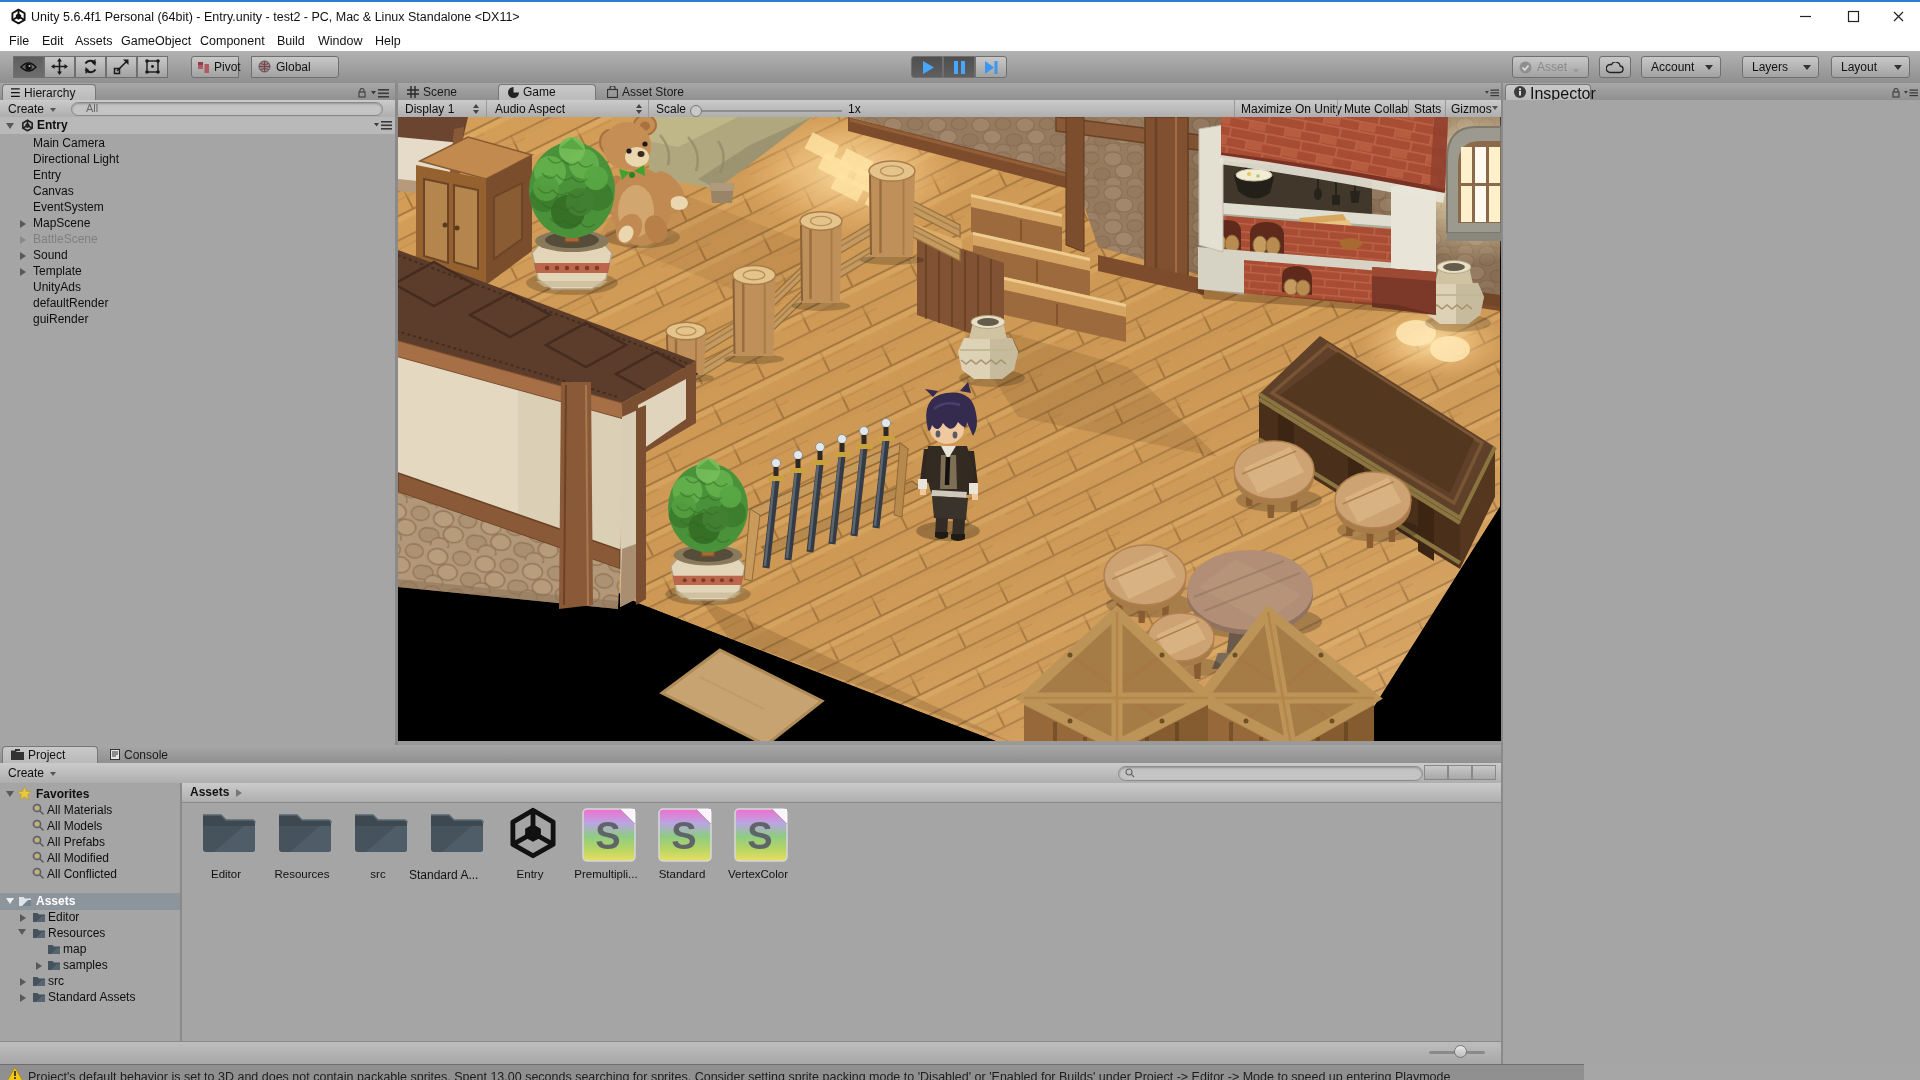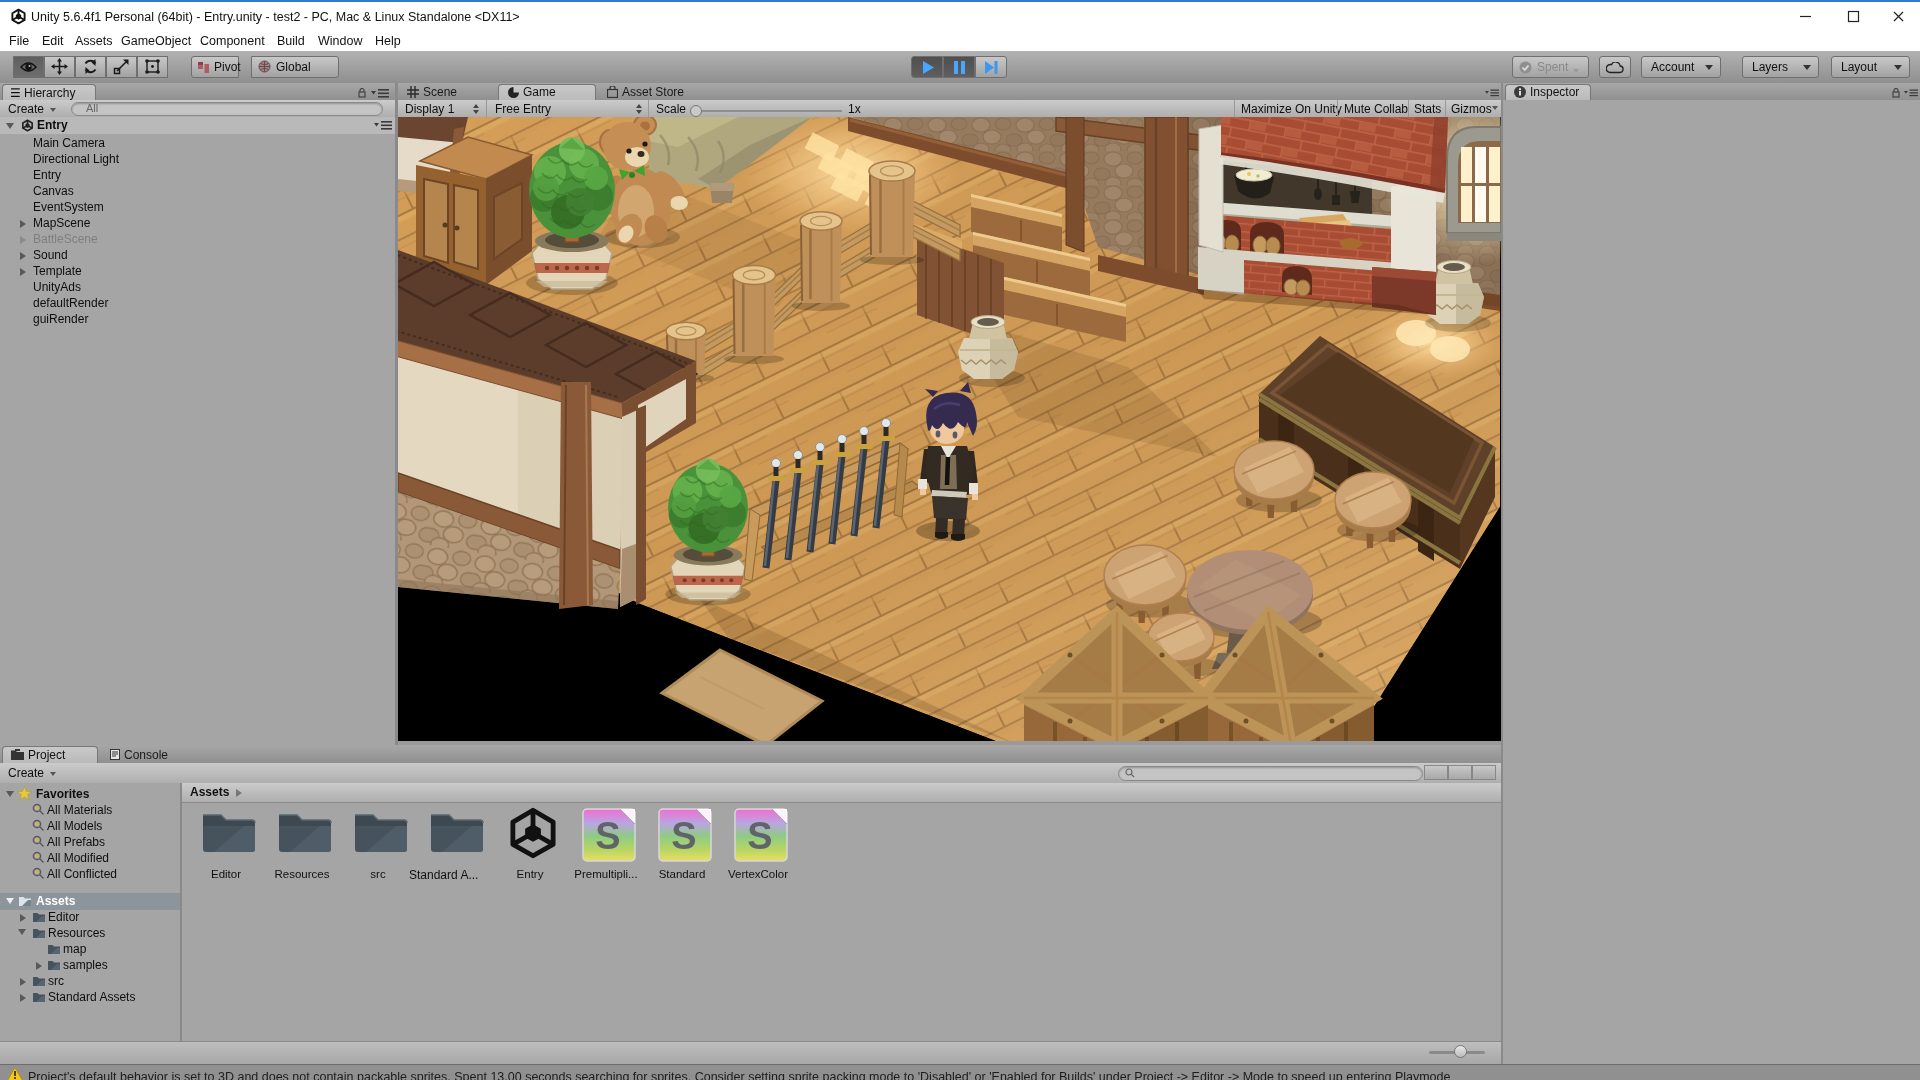--- a/index.html
+++ b/index.html
@@ -126,7 +126,7 @@
     </svg>
 
   <div class="toolbtn" style="left:1512px;width:77px;border-radius:3px">
-      <span class="abs tb-label" style="left:24px;color:#898989">Spent</span>
+      <span class="abs tb-label" style="left:24px;color:#898989">Asset</span>
     </div>
   <svg class="abs" style="left:1519px;top:10px" width="13" height="13" viewBox="0 0 13 13">
       <circle cx="6.5" cy="6.5" r="6" fill="#8f8f8f"></circle>

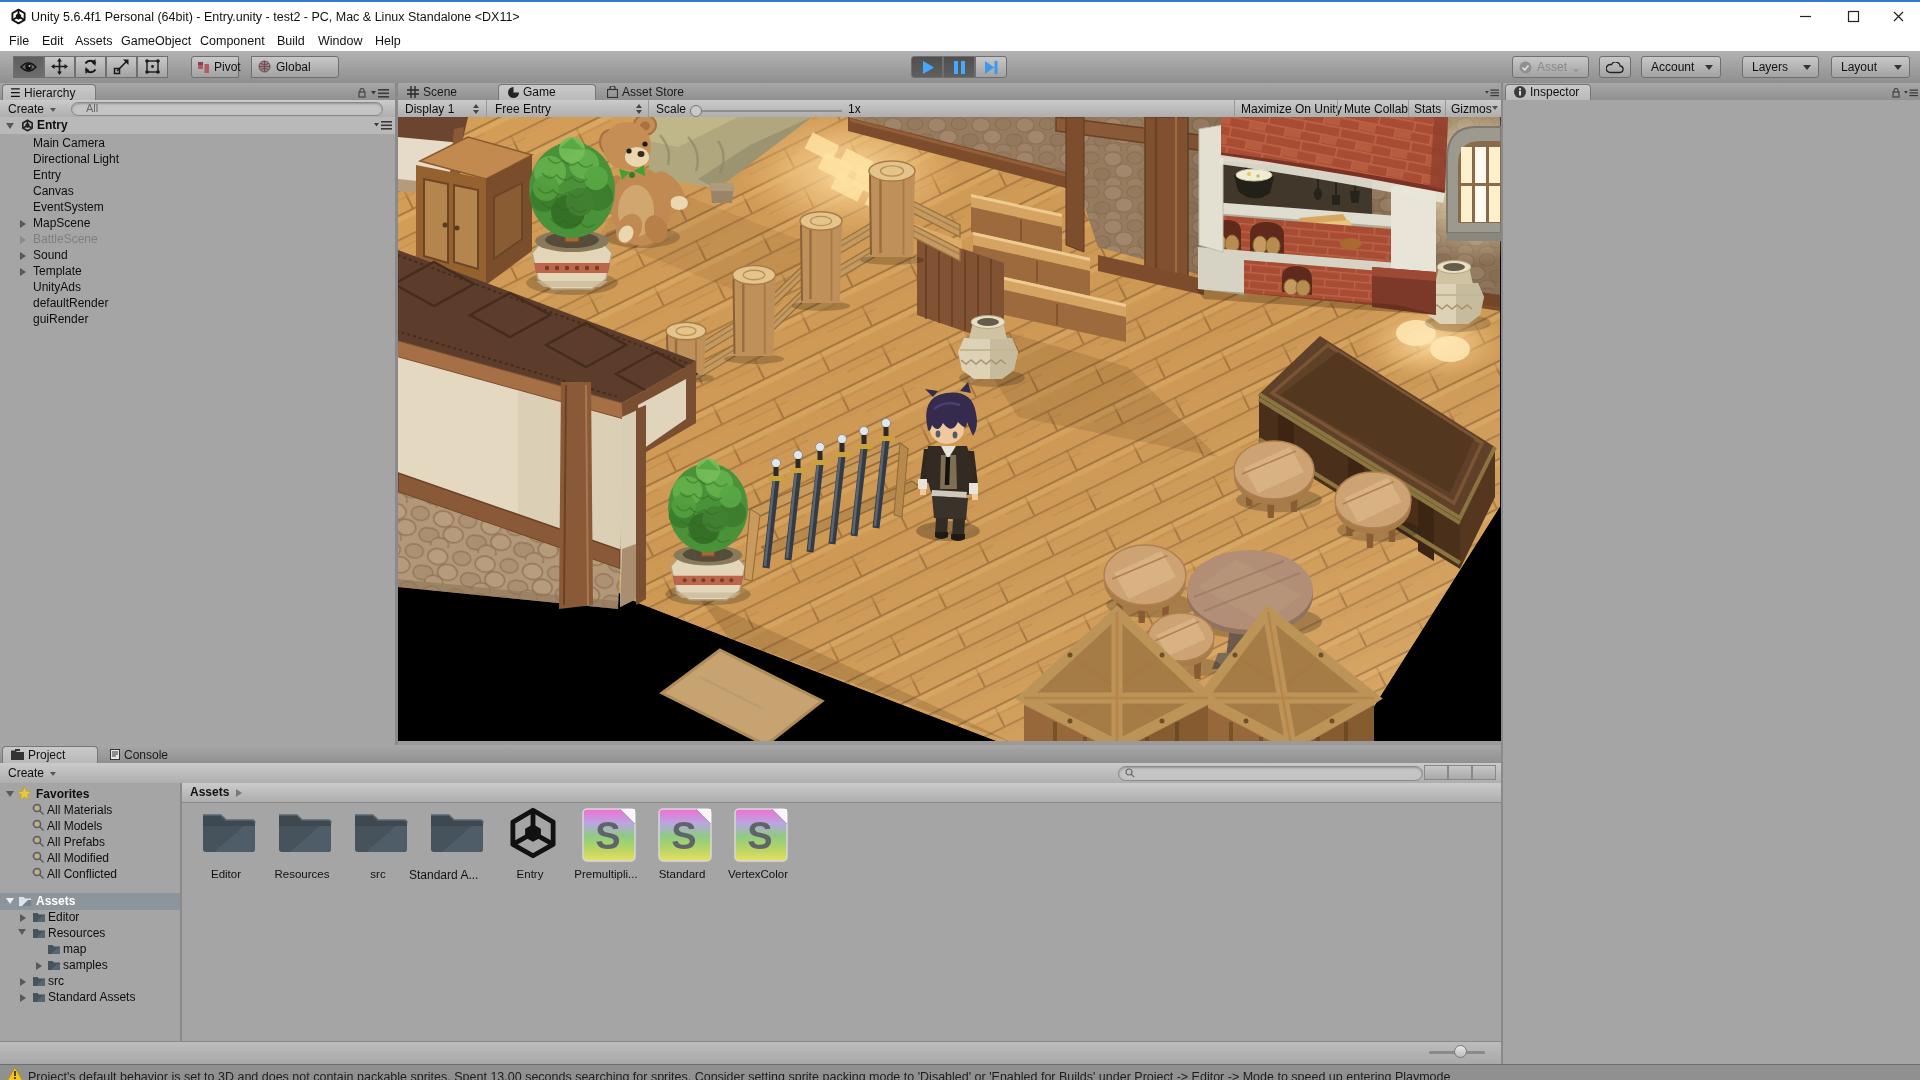--- a/index.html
+++ b/index.html
@@ -761,7 +761,7 @@
       <rect x="5" y="5" width="2" height="4.5" fill="#ddd"></rect>
       <rect x="5" y="2.2" width="2" height="2" fill="#ddd"></rect>
     </svg>
-  <span class="abs" style="left:29px;top:2px;font-size:12px;color:#111">Inspector</span>
+  <span class="abs" style="left:29px;top:2px;font-size:16px;color:#111">Inspector</span>
   <svg class="abs" style="left:390px;top:5px" width="10" height="10" viewBox="0 0 10 10">
       <rect x="2" y="4" width="6" height="5" fill="none" stroke="#444" stroke-width="1.2"></rect>
       <path d="M3 4 V2.5 A2 2 0 0 1 7 2.5 V4" fill="none" stroke="#444" stroke-width="1.2"></path>

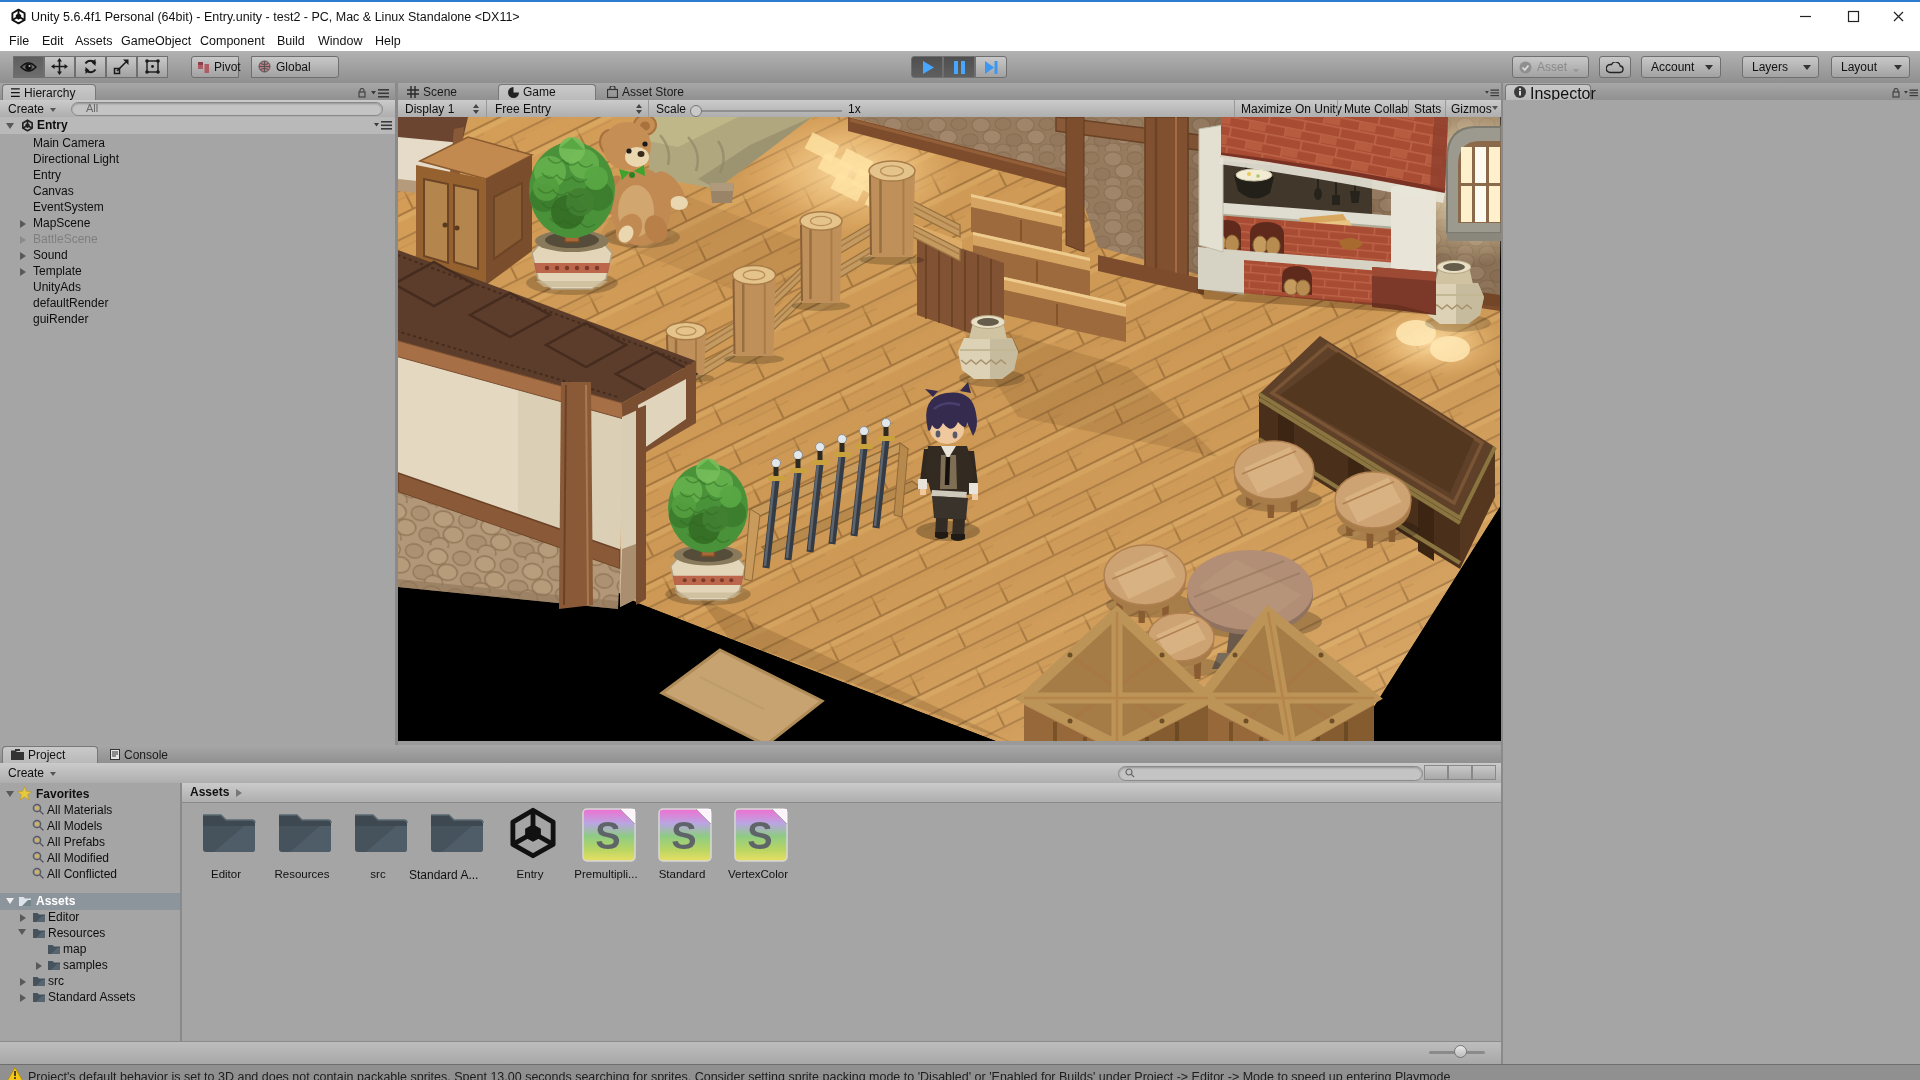--- a/index.html
+++ b/index.html
@@ -234,7 +234,7 @@
       <path fill="#444" d="M4 0 L7 4 H1 Z M4 10 L1 6 H7 Z"></path>
     </svg>
   <div class="abs" style="left:88px;top:17px;width:1px;height:17px;background:#999"></div>
-  <span class="abs treeitem" style="left:97px;top:19px">Free Entry</span>
+  <span class="abs treeitem" style="left:97px;top:19px">Audio Aspect</span>
   <svg class="abs" style="left:237px;top:21px" width="8" height="10" viewBox="0 0 8 10">
       <path fill="#444" d="M4 0 L7 4 H1 Z M4 10 L1 6 H7 Z"></path>
     </svg>

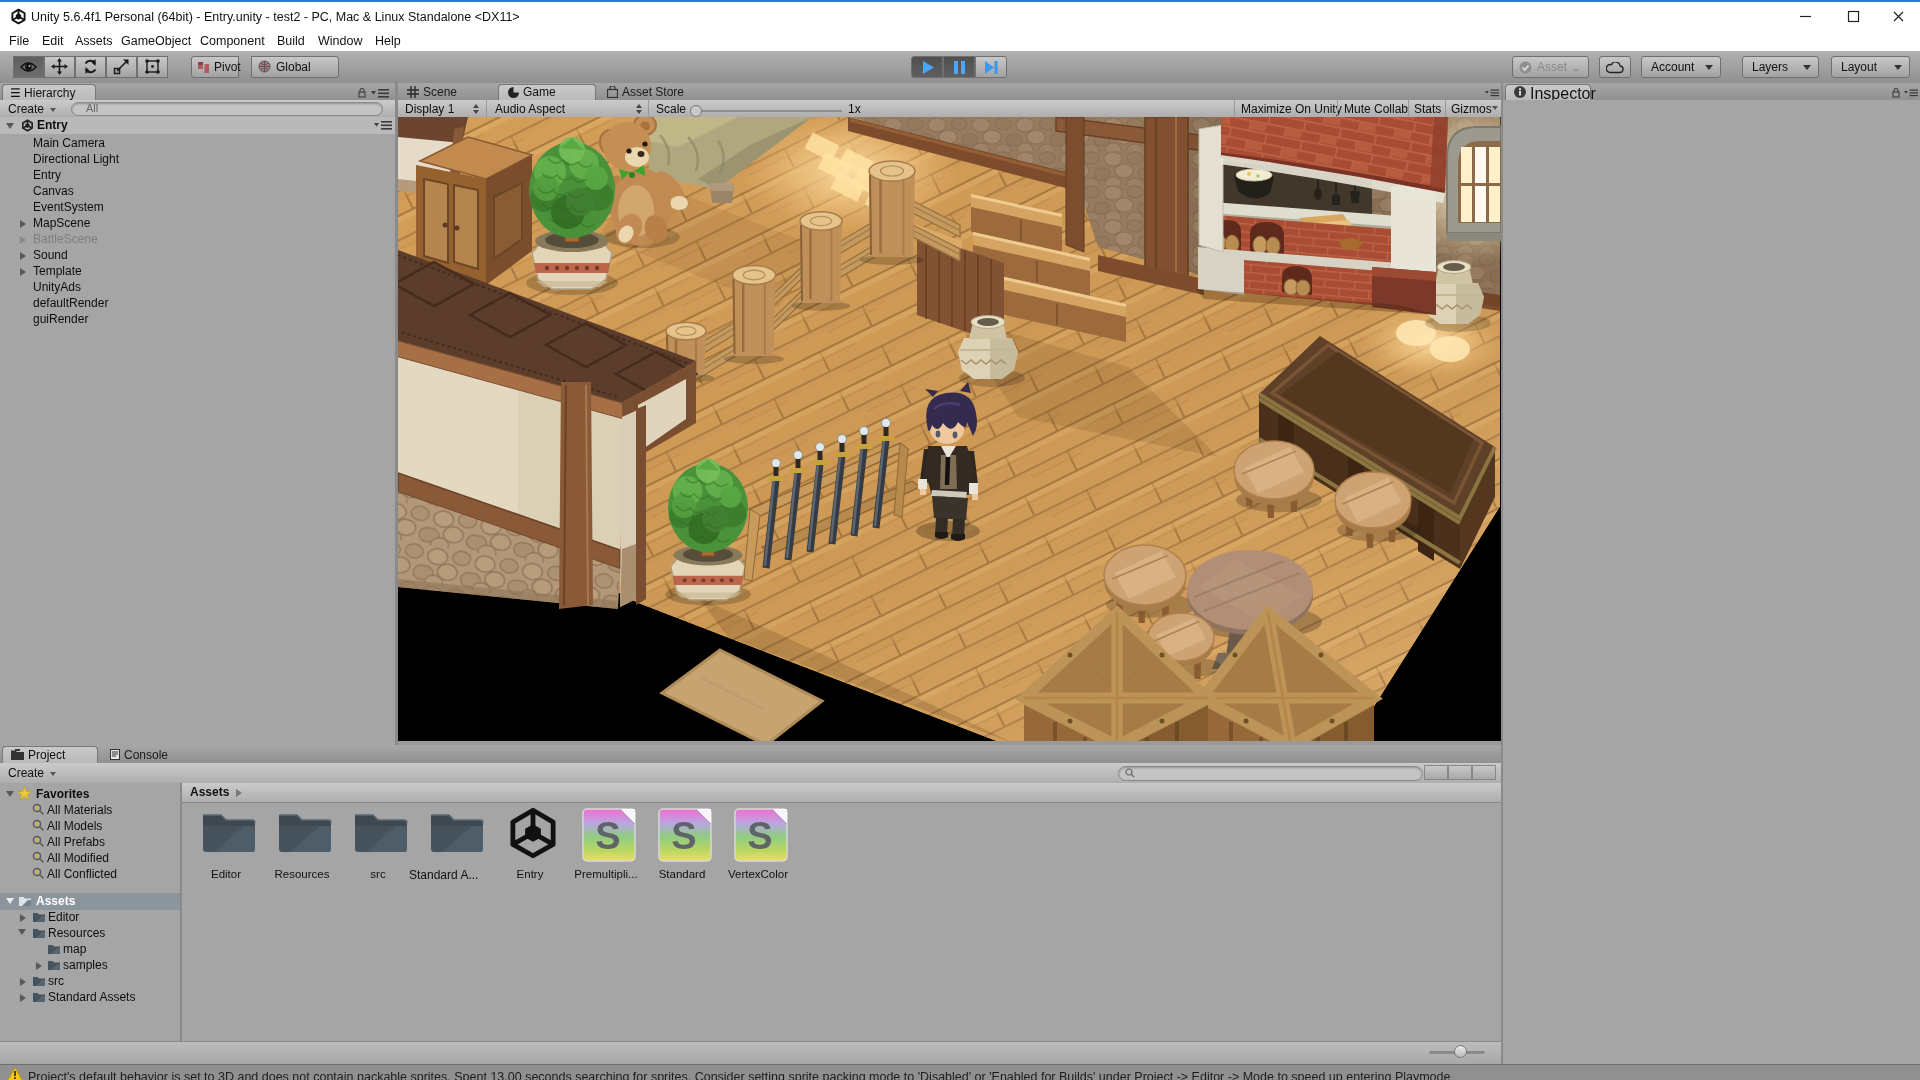--- a/index.html
+++ b/index.html
@@ -26,7 +26,7 @@
   .searchpill{position:absolute;border:1px solid #8a8a8a;border-radius:8px;background:#c4c4c4;box-shadow:inset 0 1px 2px rgba(0,0,0,.25);}
   .exp{position:absolute;width:0;height:0;border-left:6px solid #595959;border-top:4px solid transparent;border-bottom:4px solid transparent;}
   .expd{position:absolute;width:0;height:0;border-top:6px solid #595959;border-left:4px solid transparent;border-right:4px solid transparent;}
-  #statusbar{left:0;top:1064px;width:1920px;height:16px;background:#909090;border-top:1px solid #6e6e6e;font-size:12.5px;color:#1c1c1c;white-space:nowrap;overflow:hidden;}
+  #statusbar{left:0;top:1064px;width:1584px;height:16px;background:#909090;border-top:1px solid #6e6e6e;font-size:12.5px;color:#1c1c1c;white-space:nowrap;overflow:hidden;}
 </style>
 </head>
 <body>

